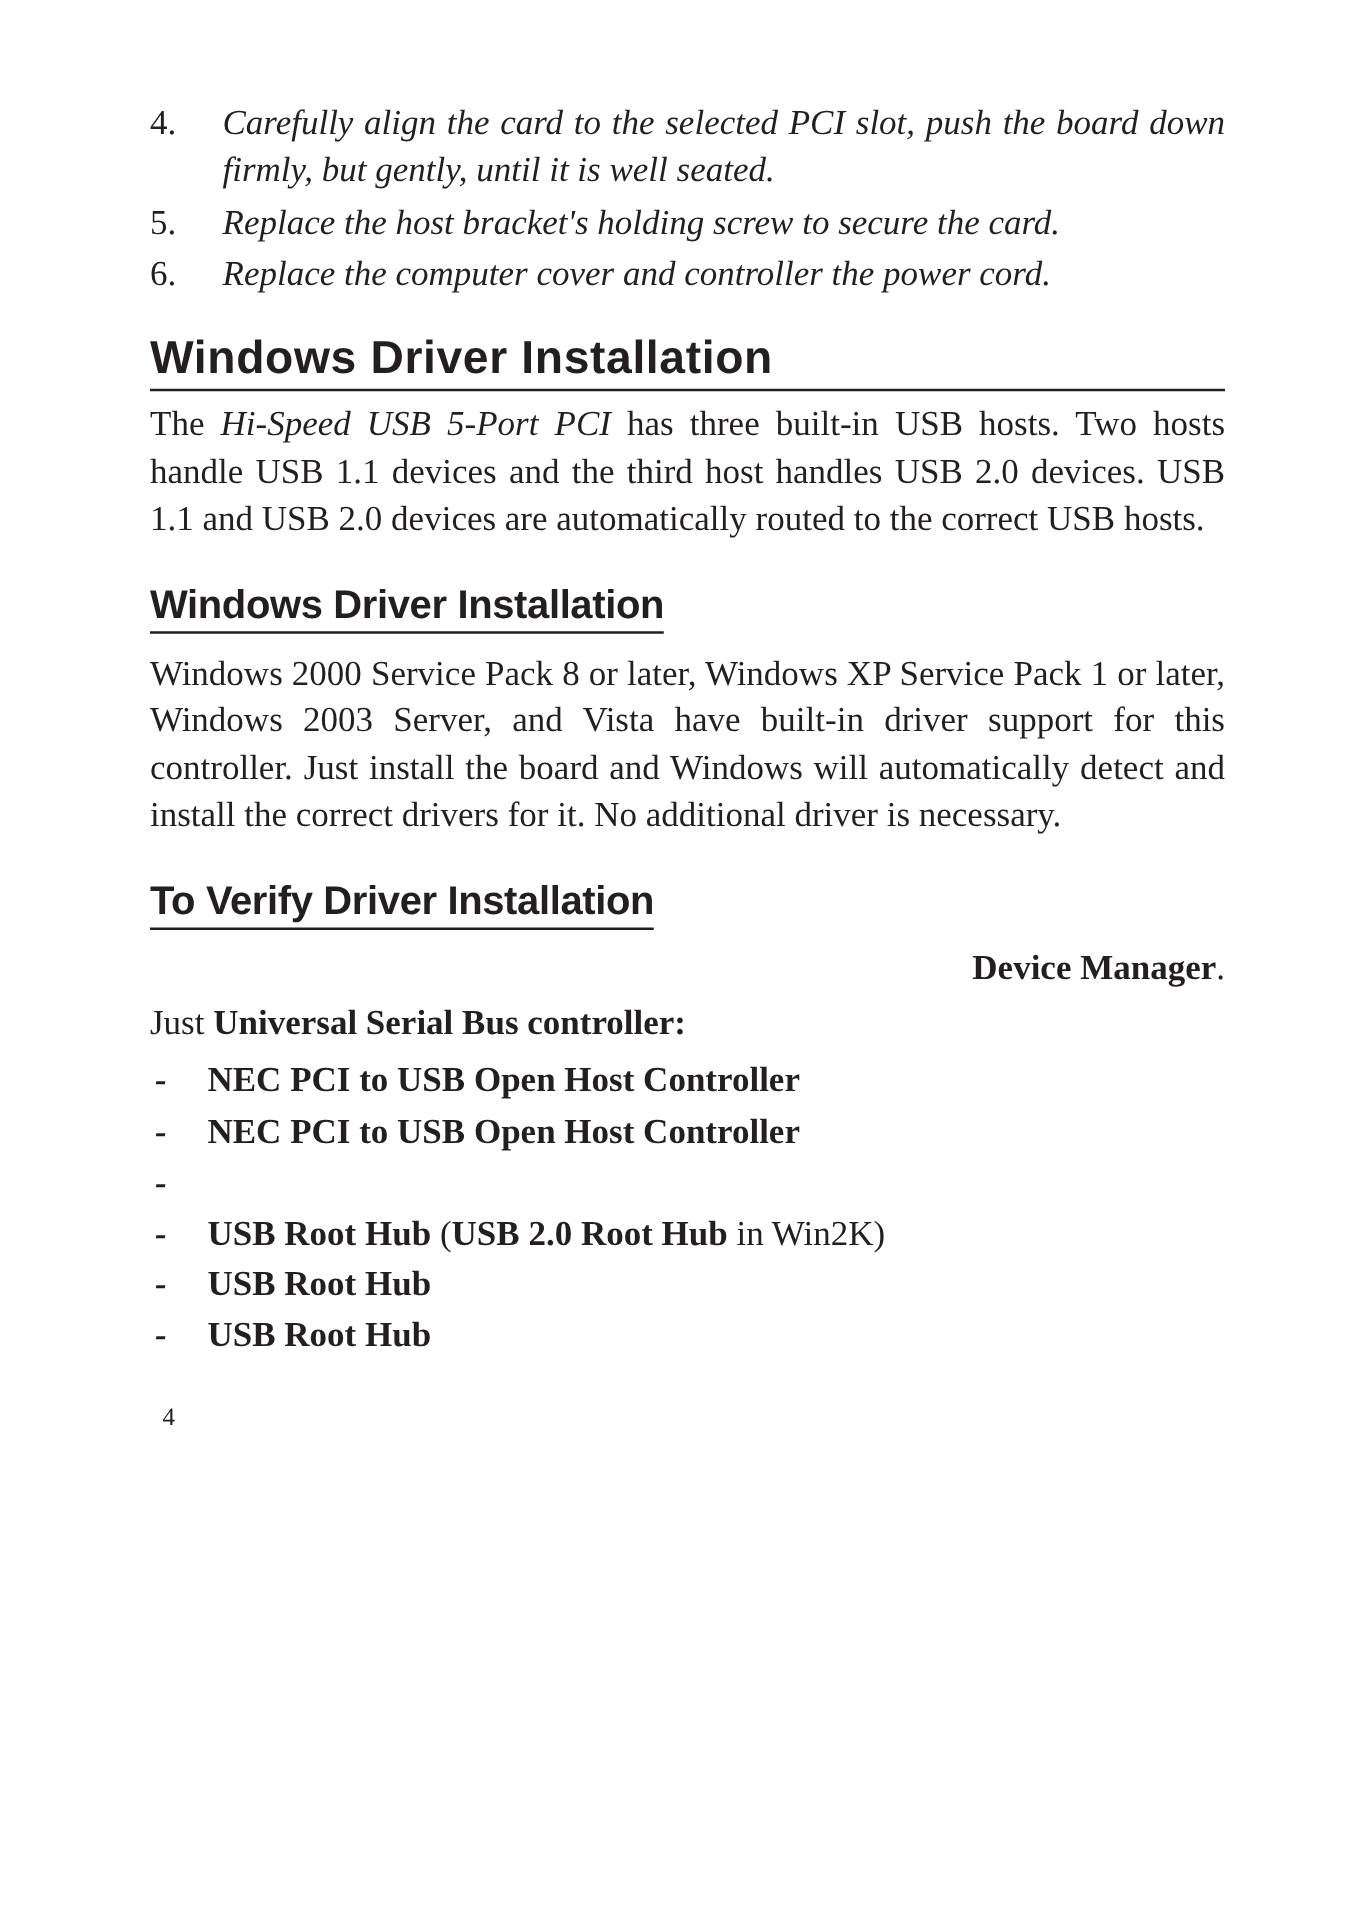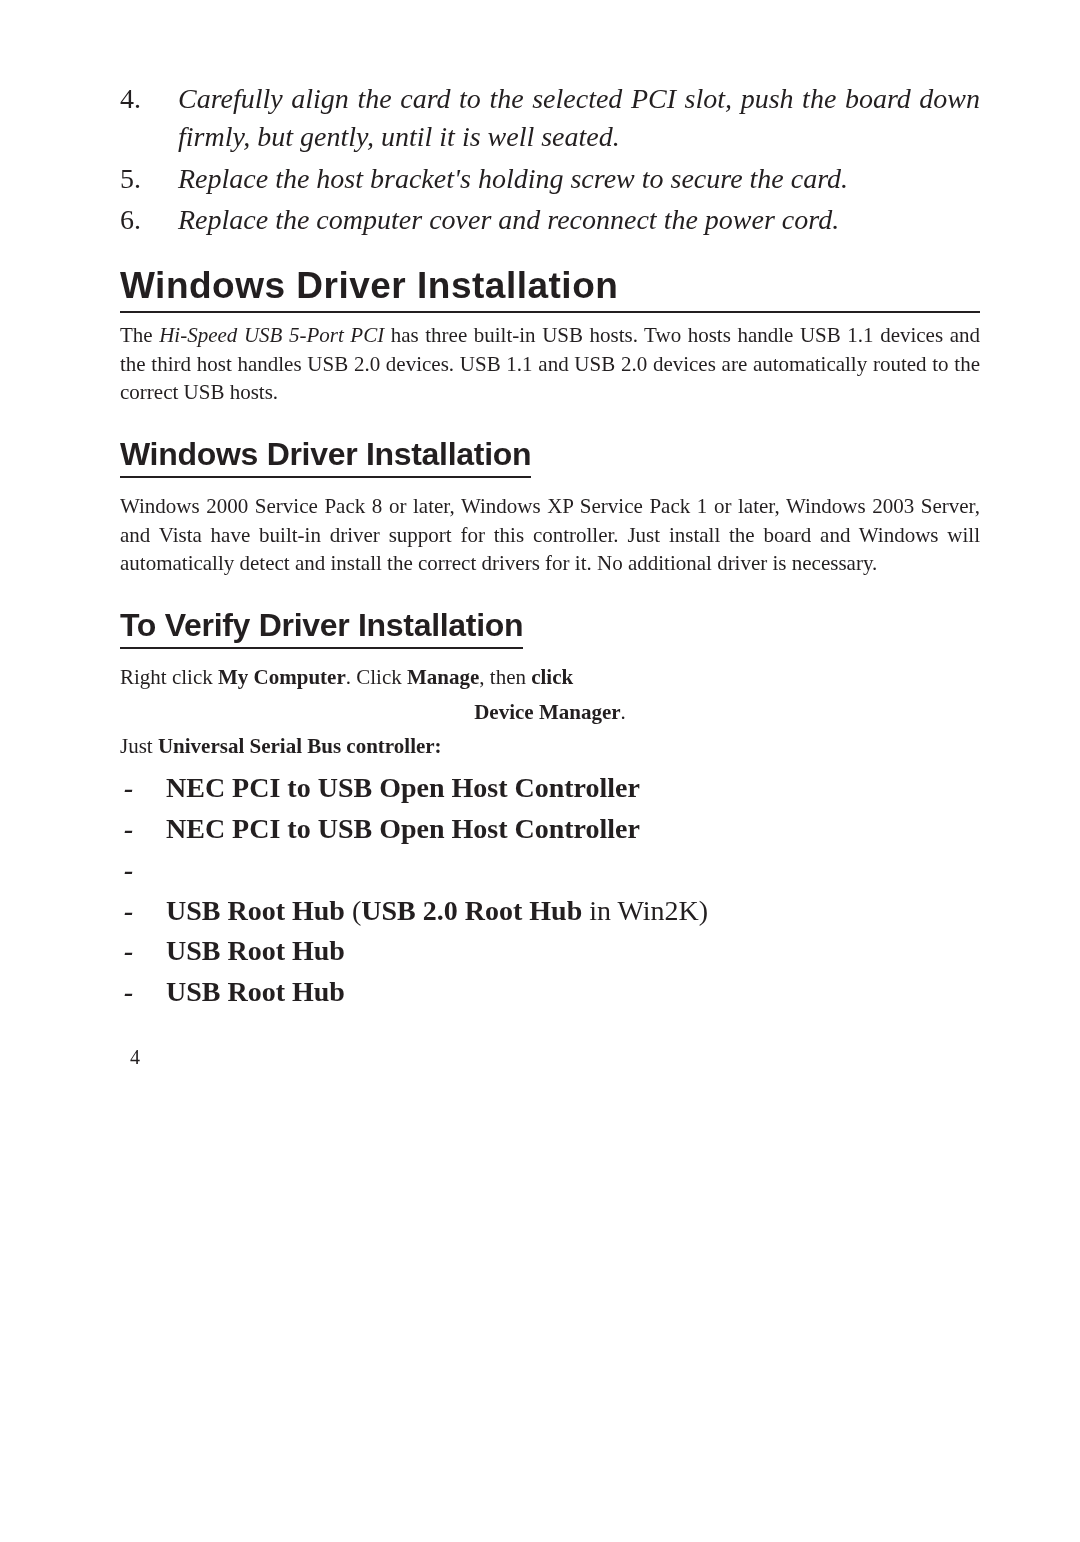--- a/index.html
+++ b/index.html
@@ -97,7 +97,7 @@
   </div>
   <div class="numbered-item">
     <div class="num">6.</div>
-    <div class="num-text">Replace the computer cover and reconnect the power cord.</div>
+    <div class="num-text">Replace the computer cover and controller the power cord.</div>
   </div>
 
   <h1 class="section-title">Windows  Driver  Installation</h1>

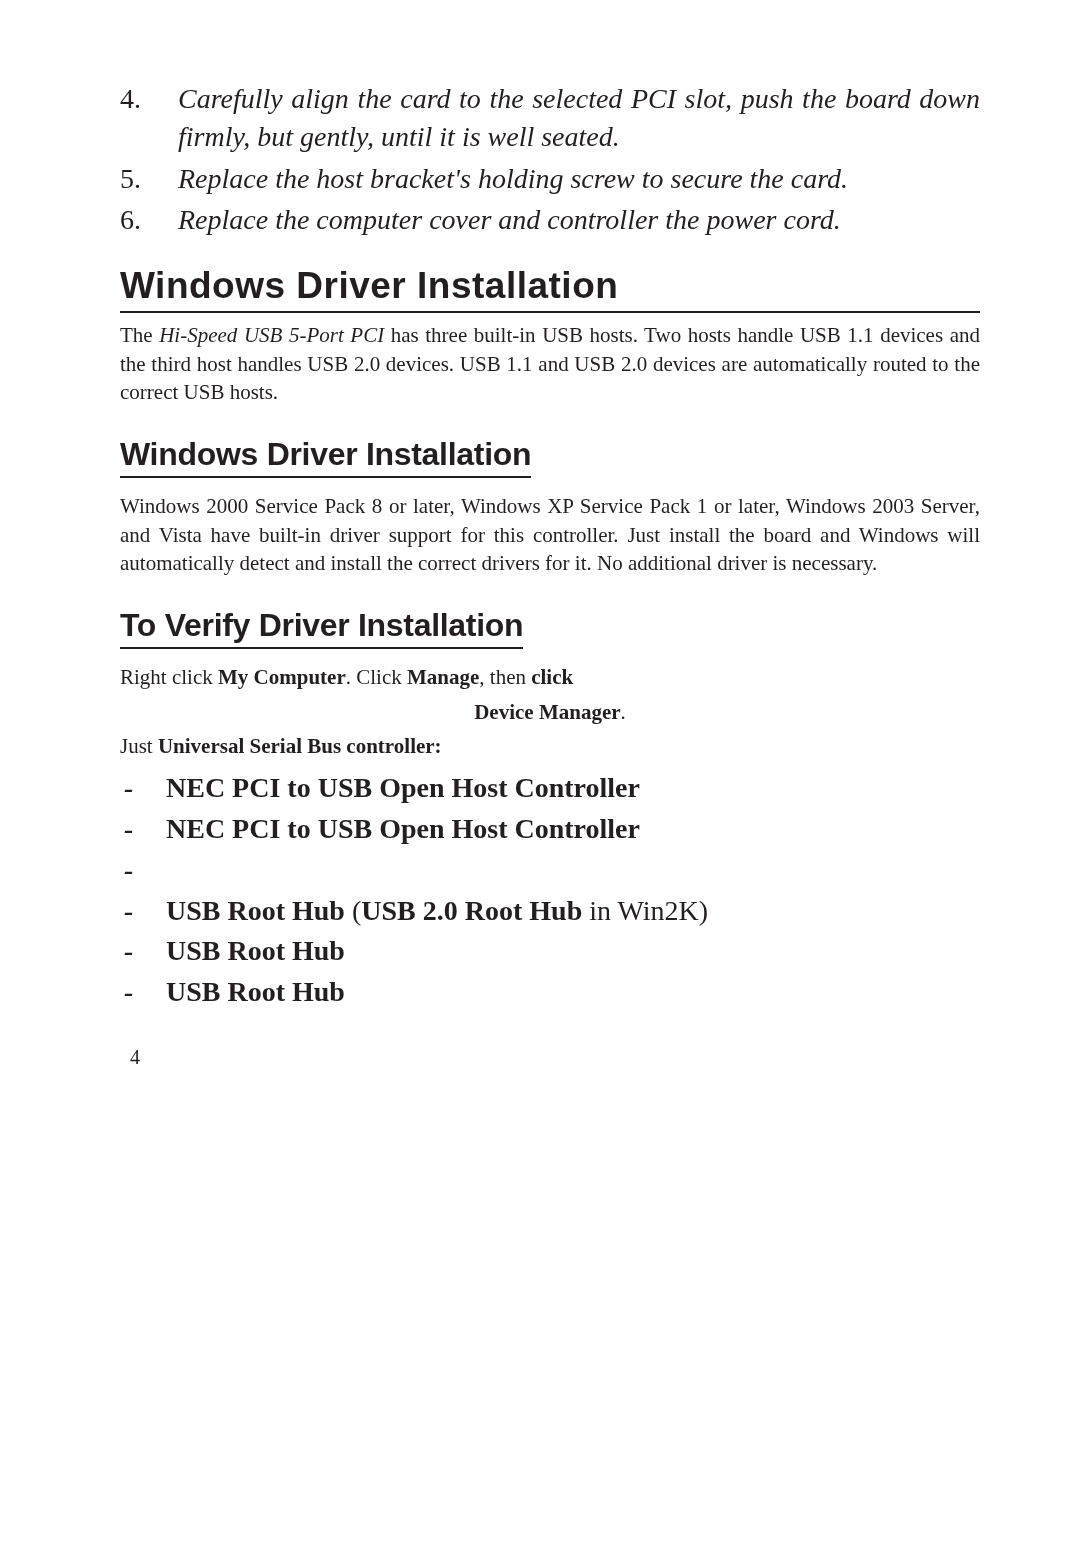--- a/index.html
+++ b/index.html
@@ -51,7 +51,7 @@
     letter-spacing: -0.3px;
   }
   p.body {
-    font-size: 21px;
+    font-size: 28px;
     line-height: 1.35;
     margin: 8px 0 8px 0;
     text-align: justify;

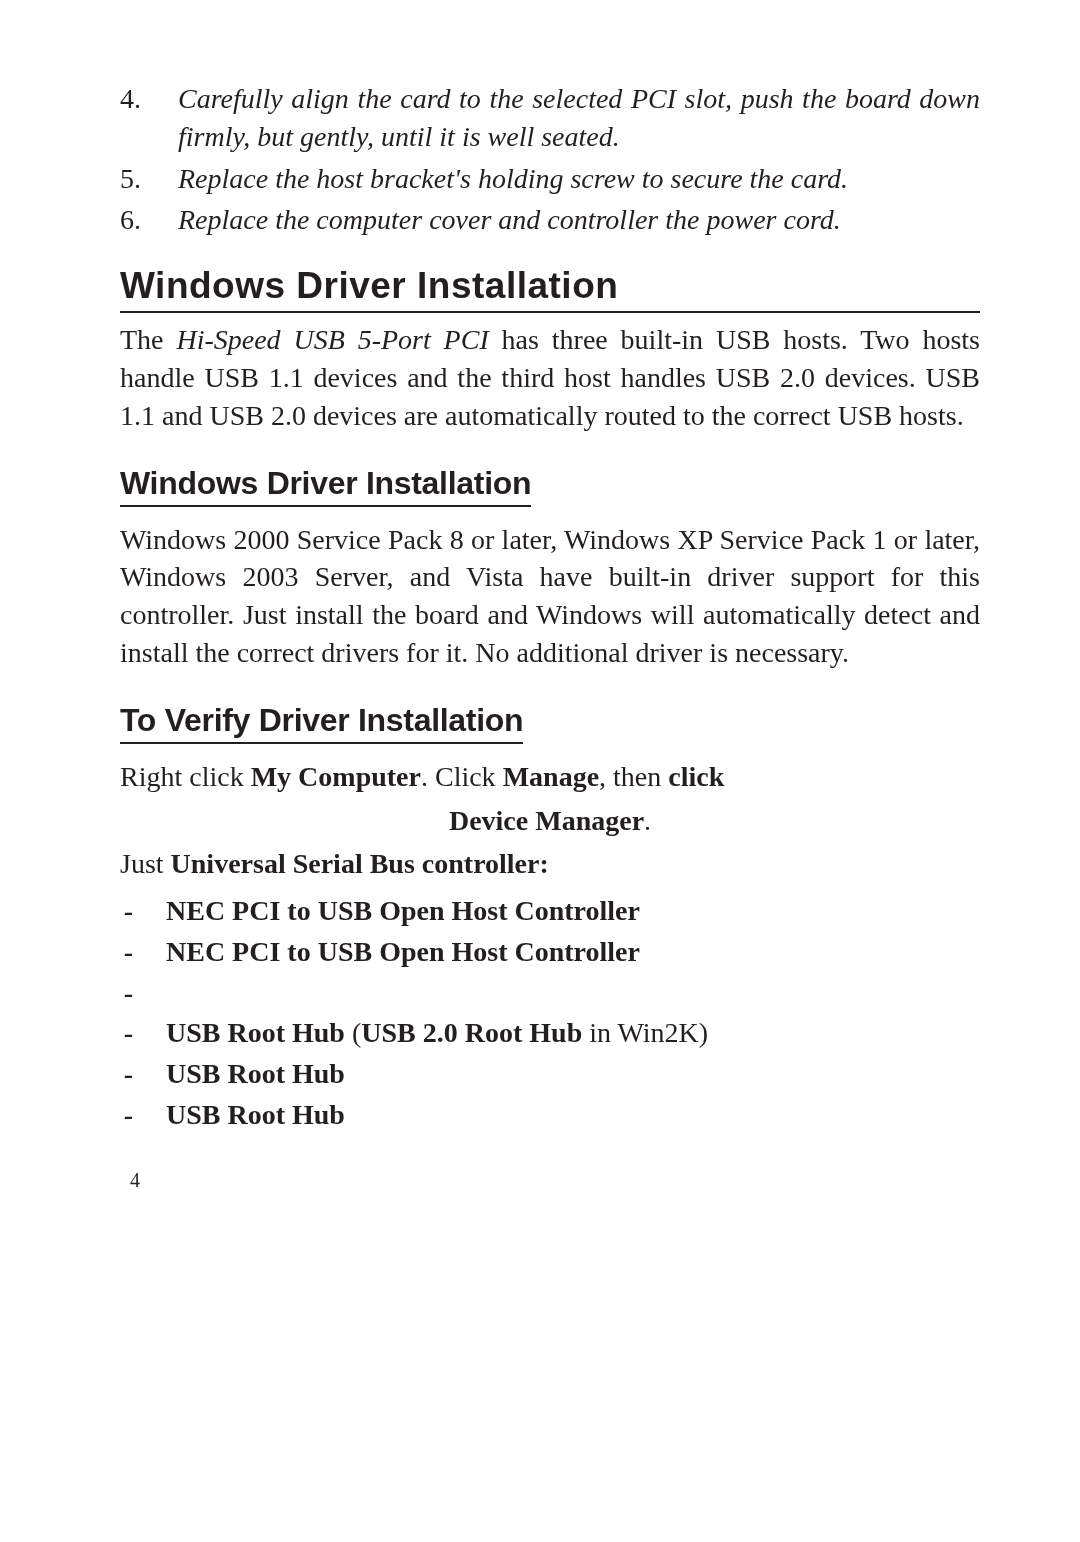--- a/index.html
+++ b/index.html
@@ -109,9 +109,6 @@
   <p class="body">Windows 2000 Service Pack 8 or later, Windows XP Service Pack 1 or later, Windows 2003 Server, and Vista have built-in driver support for this controller.  Just install the board and Windows will automatically detect and install the correct drivers for it.  No additional driver is necessary.</p>
 
   <div><h2 class="sub-title">To Verify Driver Installation</h2></div>
-  <p class="body" style="text-align:left; margin-bottom:2px;">
-    <span>Right click </span><span class="bold">My Computer</span><span>.  Click </span><span class="bold">Manage</span><span>, then </span><span class="bold">click</span>
-  </p>
   <p class="body" style="text-align:center; margin-top:6px; margin-bottom:4px;">
     <span class="bold">Device Manager</span><span>.</span>
   </p>

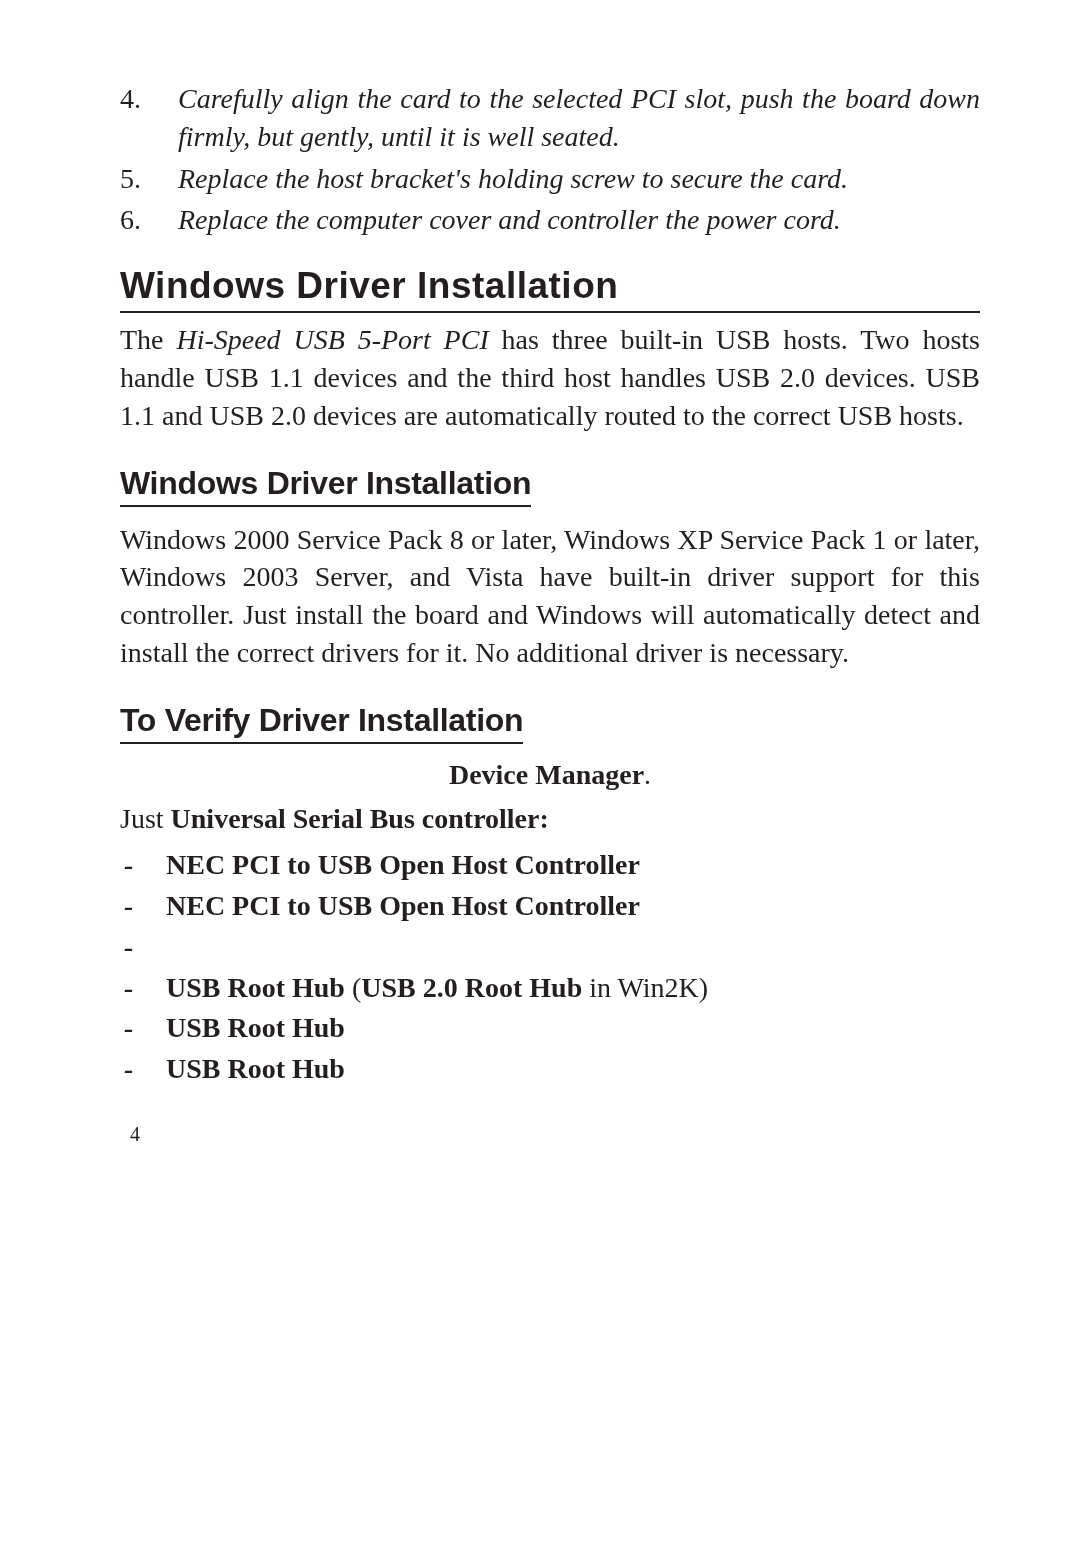--- a/index.html
+++ b/index.html
@@ -109,7 +109,7 @@
   <p class="body">Windows 2000 Service Pack 8 or later, Windows XP Service Pack 1 or later, Windows 2003 Server, and Vista have built-in driver support for this controller.  Just install the board and Windows will automatically detect and install the correct drivers for it.  No additional driver is necessary.</p>
 
   <div><h2 class="sub-title">To Verify Driver Installation</h2></div>
-  <p class="body" style="text-align:center; margin-top:6px; margin-bottom:4px;">
+  <p class="body" style="text-align:right; margin-top:6px; margin-bottom:4px;">
     <span class="bold">Device Manager</span><span>.</span>
   </p>
   <p class="body" style="text-align:left; margin-top:6px;">

